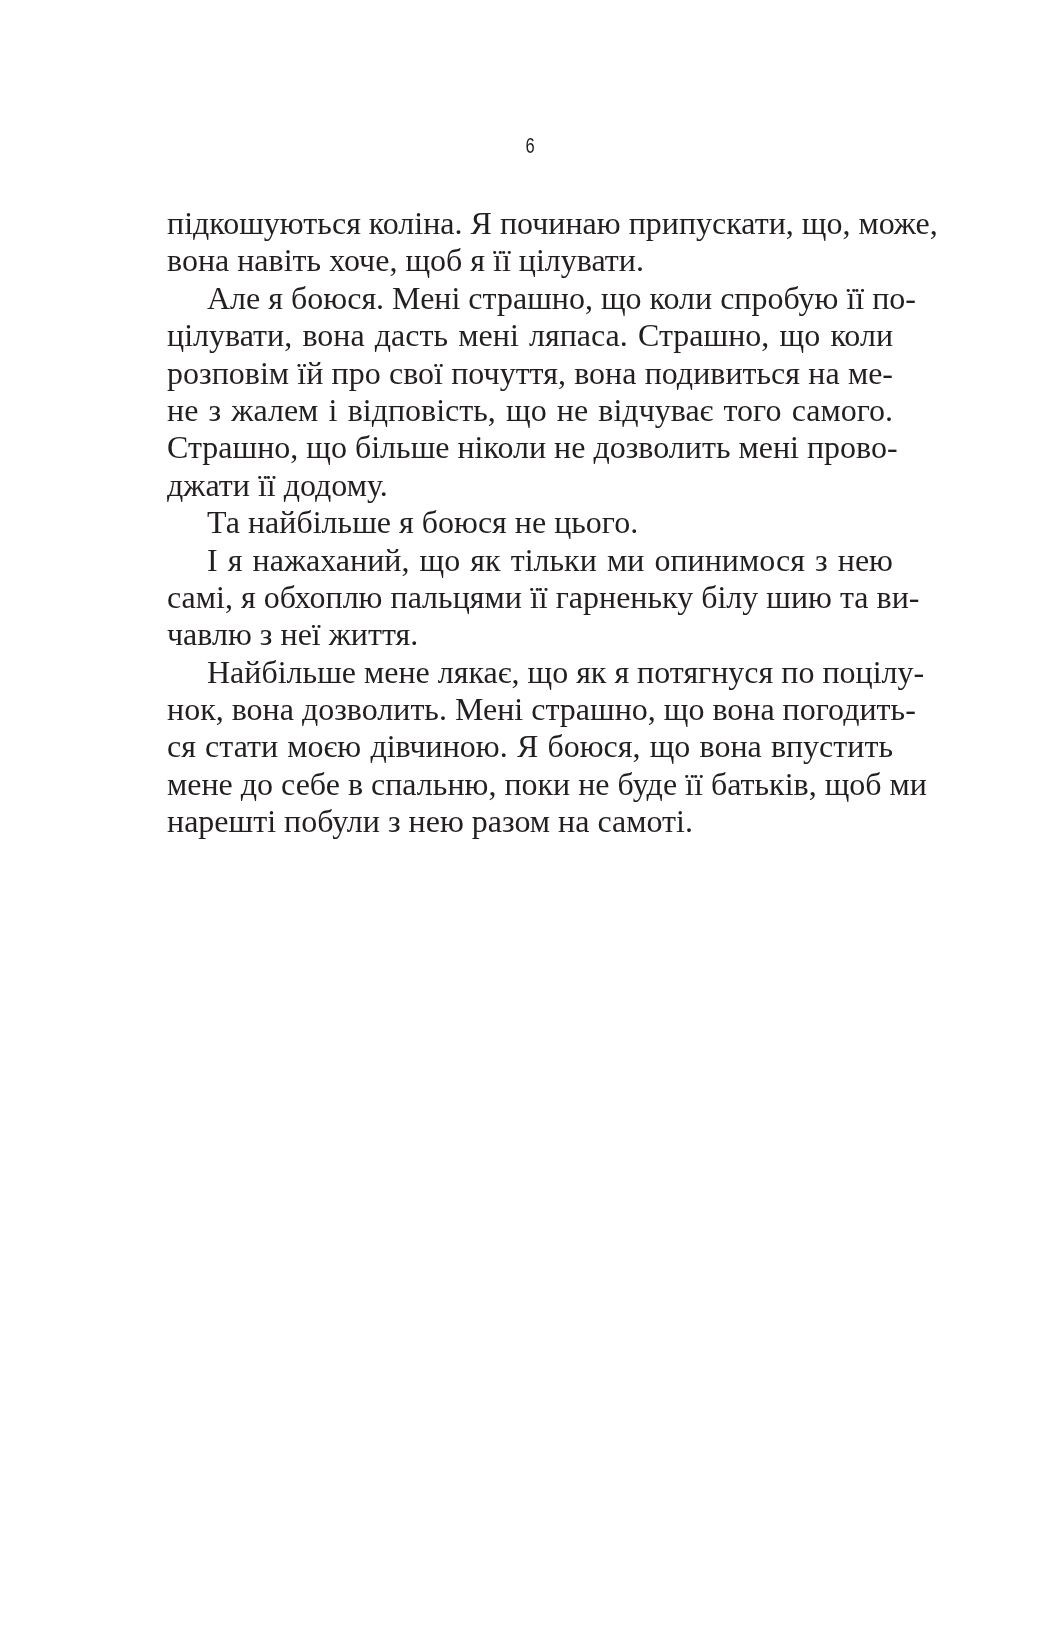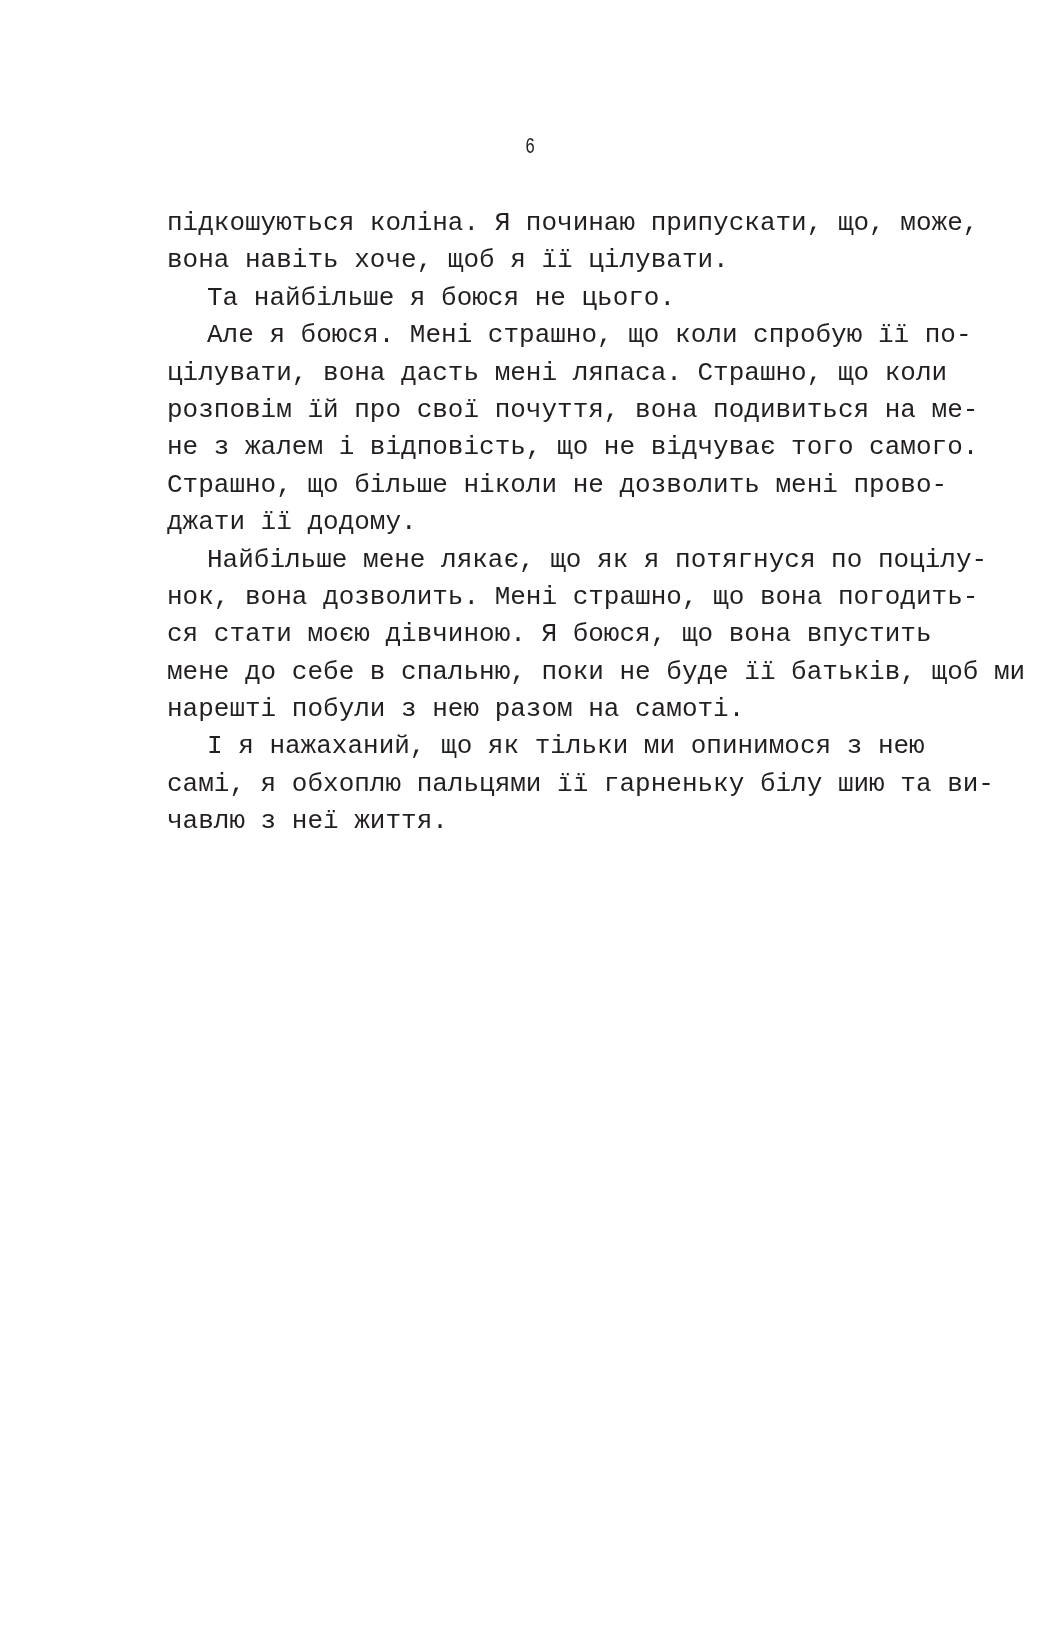--- a/index.html
+++ b/index.html
@@ -31,8 +31,8 @@
       top: 205px;
       left: 167px;
       width: 726px;
-      font-family: Liberation Mono, monospace;
-      font-size: 26px;
+      font-family: Liberation Serif, serif;
+      font-size: 32px;
       line-height: 37.4px;
     }
     .line {

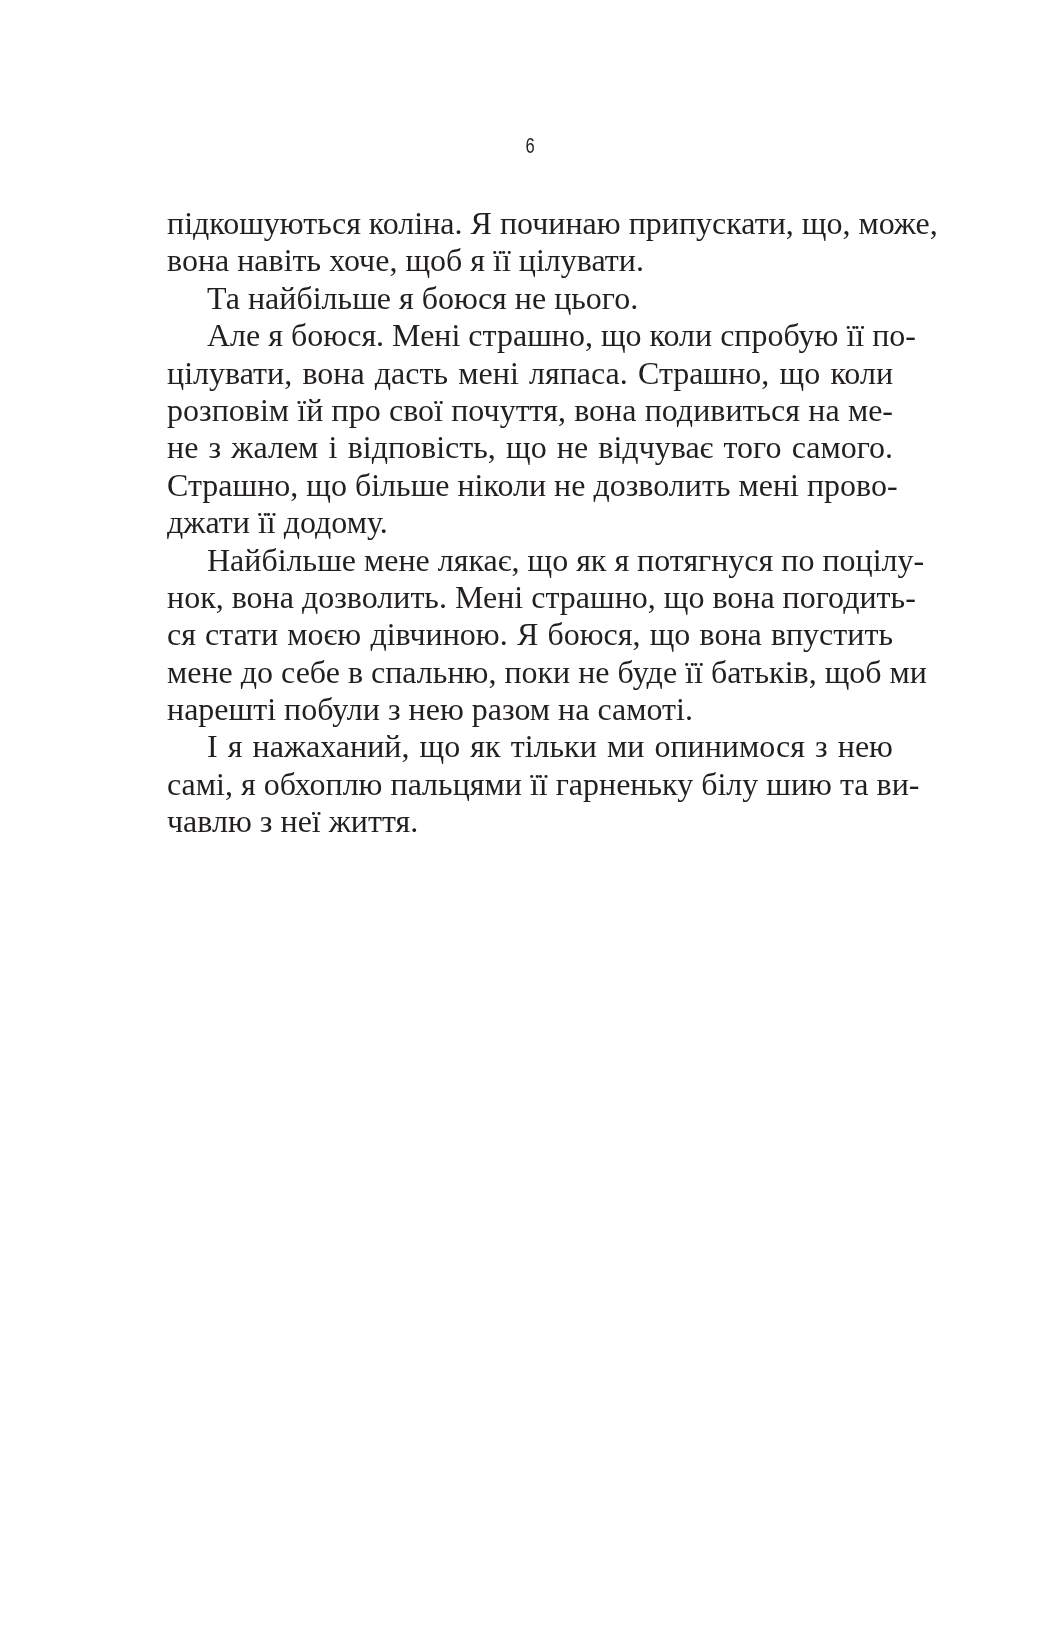--- a/index.html
+++ b/index.html
@@ -63,16 +63,16 @@
   </div>
 
   <div>
-    <span class="line indent last">Та найбільше я боюся не цього.</span>
-  </div>
-
-  <div>
     <span class="line indent">Але я боюся. Мені страшно, що коли спробую її по-</span>
     <span class="line">цілувати, вона дасть мені ляпаса. Страшно, що коли</span>
     <span class="line">розповім їй про свої почуття, вона подивиться на ме-</span>
     <span class="line">не з жалем і відповість, що не відчуває того самого.</span>
     <span class="line">Страшно, що більше ніколи не дозволить мені прово-</span>
     <span class="line last">джати її додому.</span>
+  </div>
+
+  <div>
+    <span class="line indent last">Та найбільше я боюся не цього.</span>
   </div>
 
   <div>

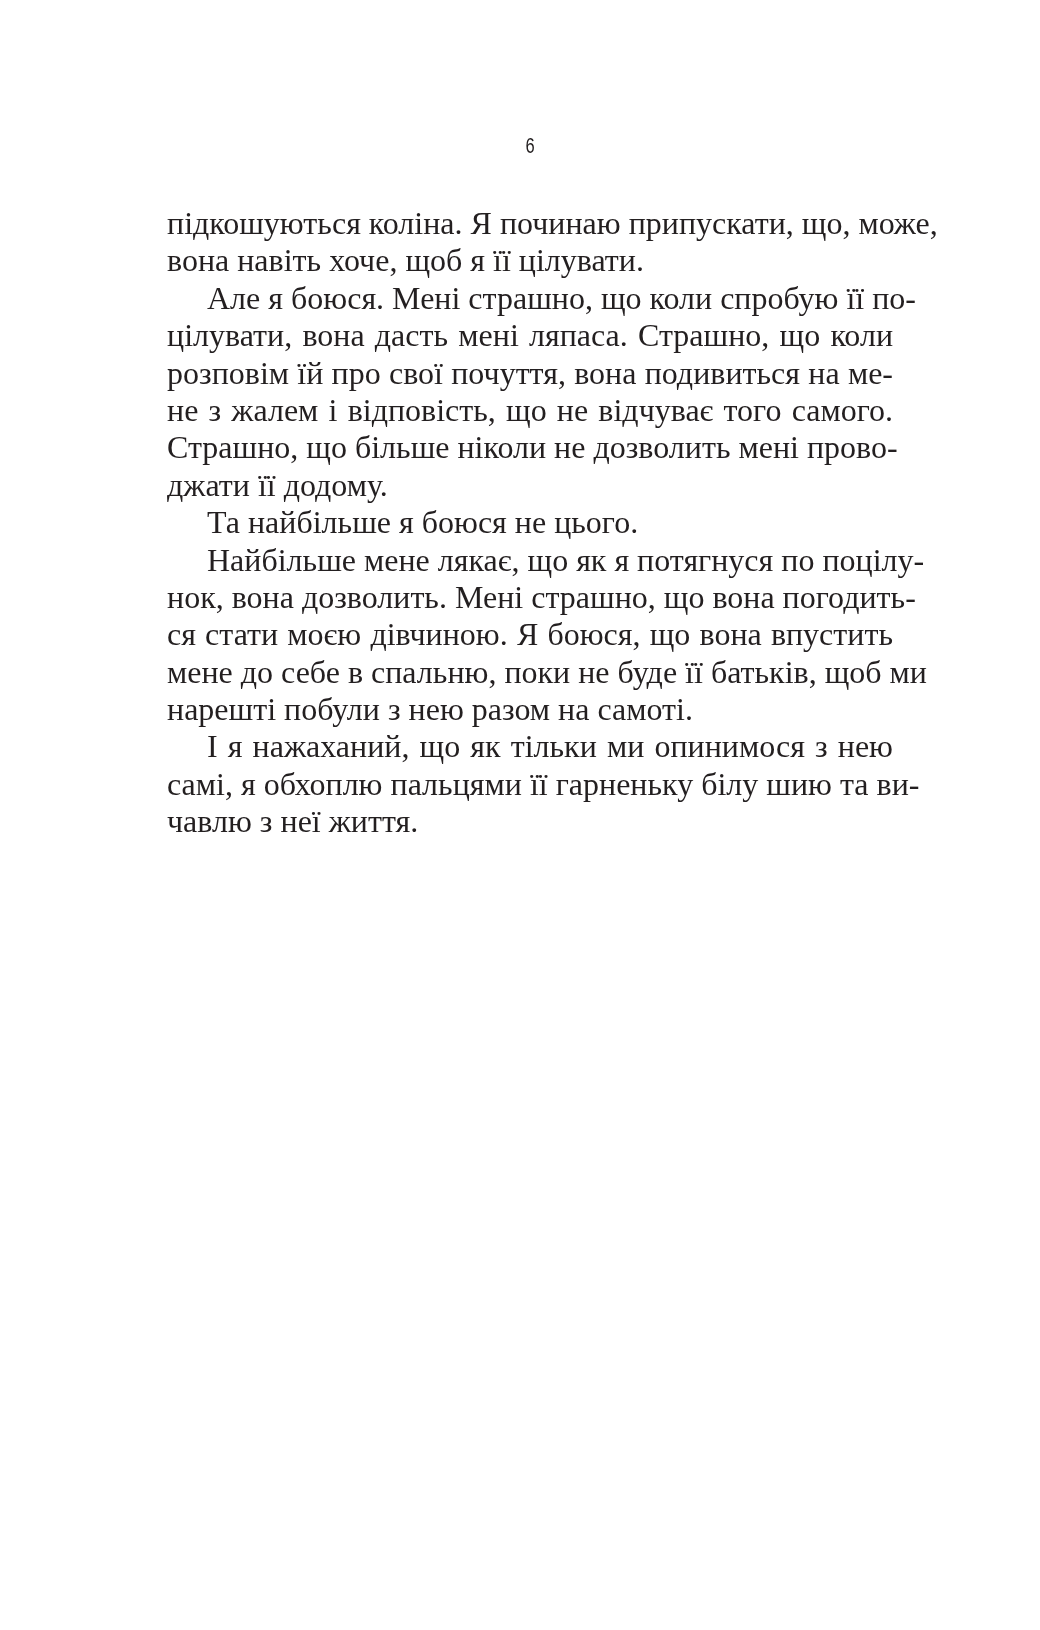--- a/index.html
+++ b/index.html
@@ -76,18 +76,18 @@
   </div>
 
   <div>
+    <span class="line indent">І я нажаханий, що як тільки ми опинимося з нею</span>
+    <span class="line">самі, я обхоплю пальцями її гарненьку білу шию та ви-</span>
+    <span class="line last">чавлю з неї життя.</span>
+  </div>
+
+  <div>
     <span class="line indent">Найбільше мене лякає, що як я потягнуся по поцілу-</span>
     <span class="line">нок, вона дозволить. Мені страшно, що вона погодить-</span>
     <span class="line">ся стати моєю дівчиною. Я боюся, що вона впустить</span>
     <span class="line">мене до себе в спальню, поки не буде її батьків, щоб ми</span>
     <span class="line last">нарешті побули з нею разом на самоті.</span>
   </div>
-
-  <div>
-    <span class="line indent">І я нажаханий, що як тільки ми опинимося з нею</span>
-    <span class="line">самі, я обхоплю пальцями її гарненьку білу шию та ви-</span>
-    <span class="line last">чавлю з неї життя.</span>
-  </div>
 </div>
 
 </body></html>

